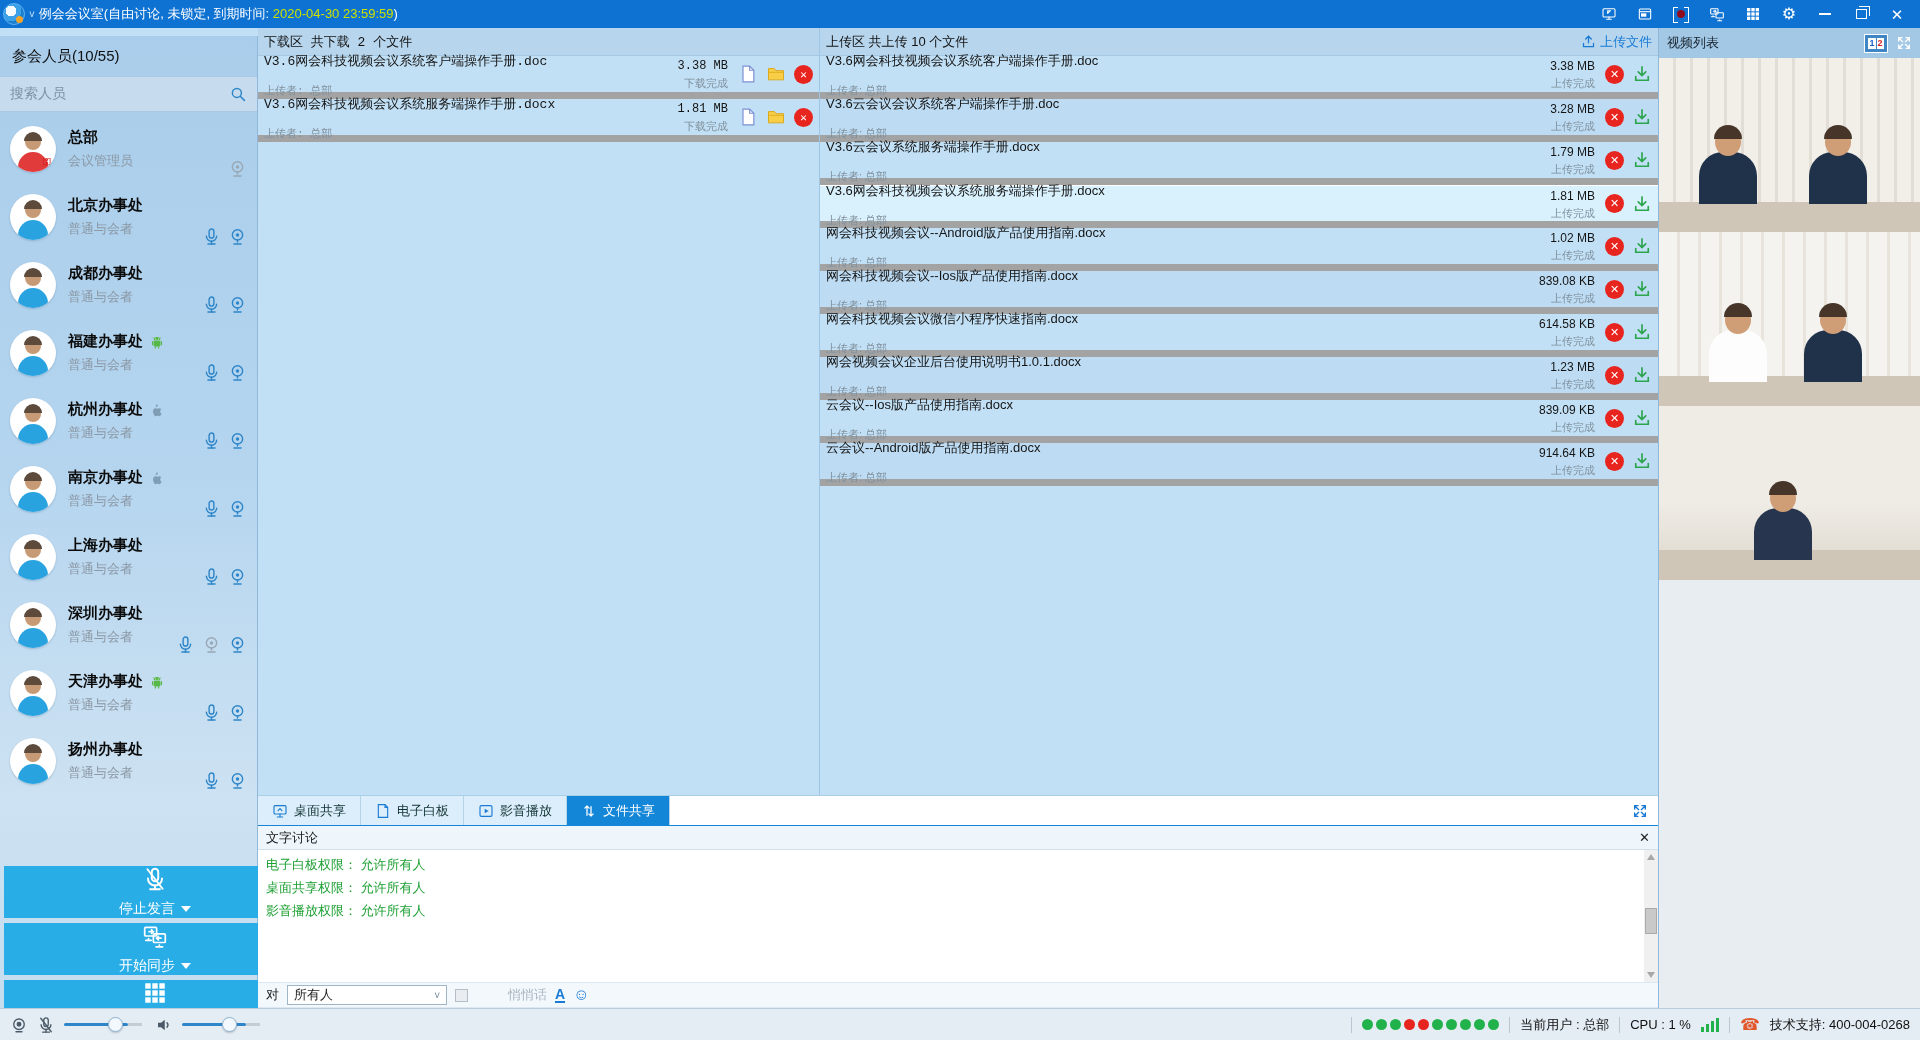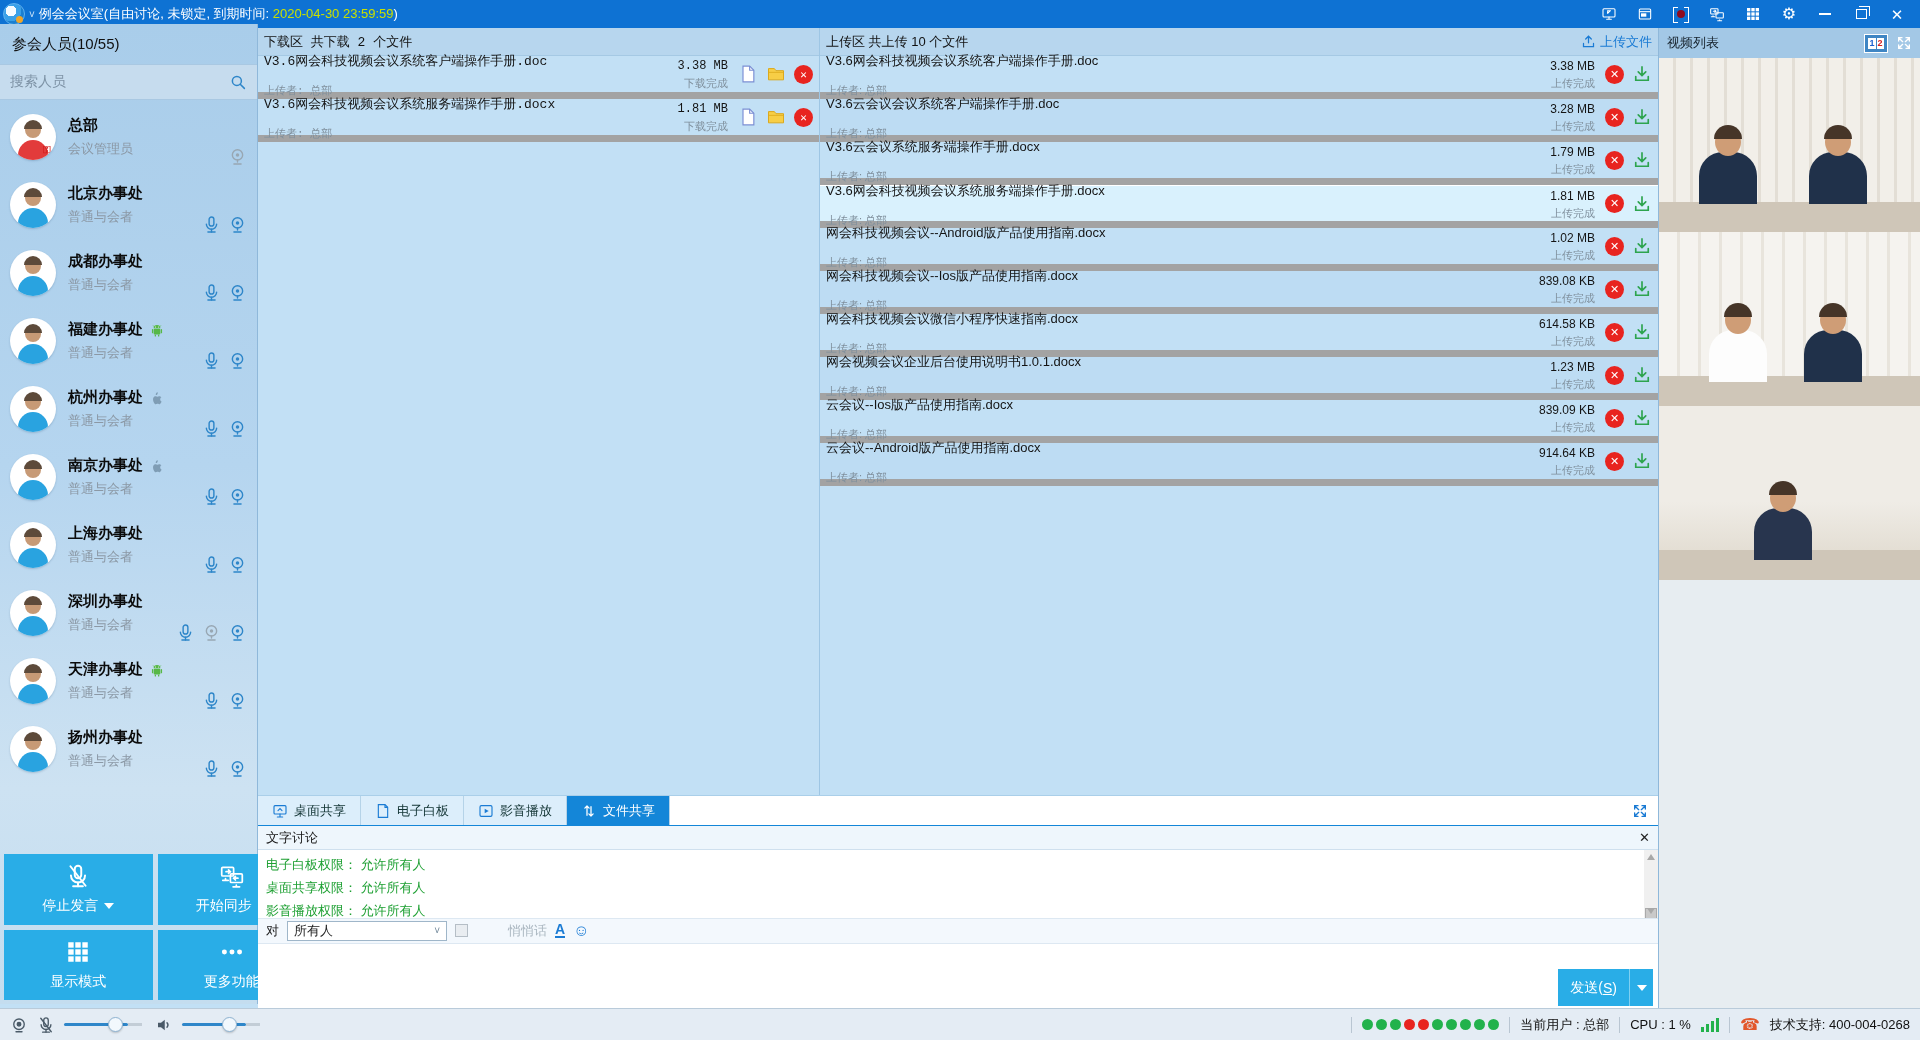--- a/index.html
+++ b/index.html
@@ -36,7 +36,7 @@
   .close-glyph { font-size:15px; line-height:1; }
 
   
-  .sidebar { position:absolute; left:0; top:24px; width:258px; height:980px;
+  .sidebar { position:absolute; left:0; top:36px; width:258px; height:980px;
     background:linear-gradient(180deg,#a9cdea 0,#b5d5ef 45%,#cde2f2 78%,#c4ddef 100%);
     border-right:1px solid #8fb8da; }
   .sb-header { height:40px; line-height:40px; padding-left:12px; font-size:15px; color:#111; }

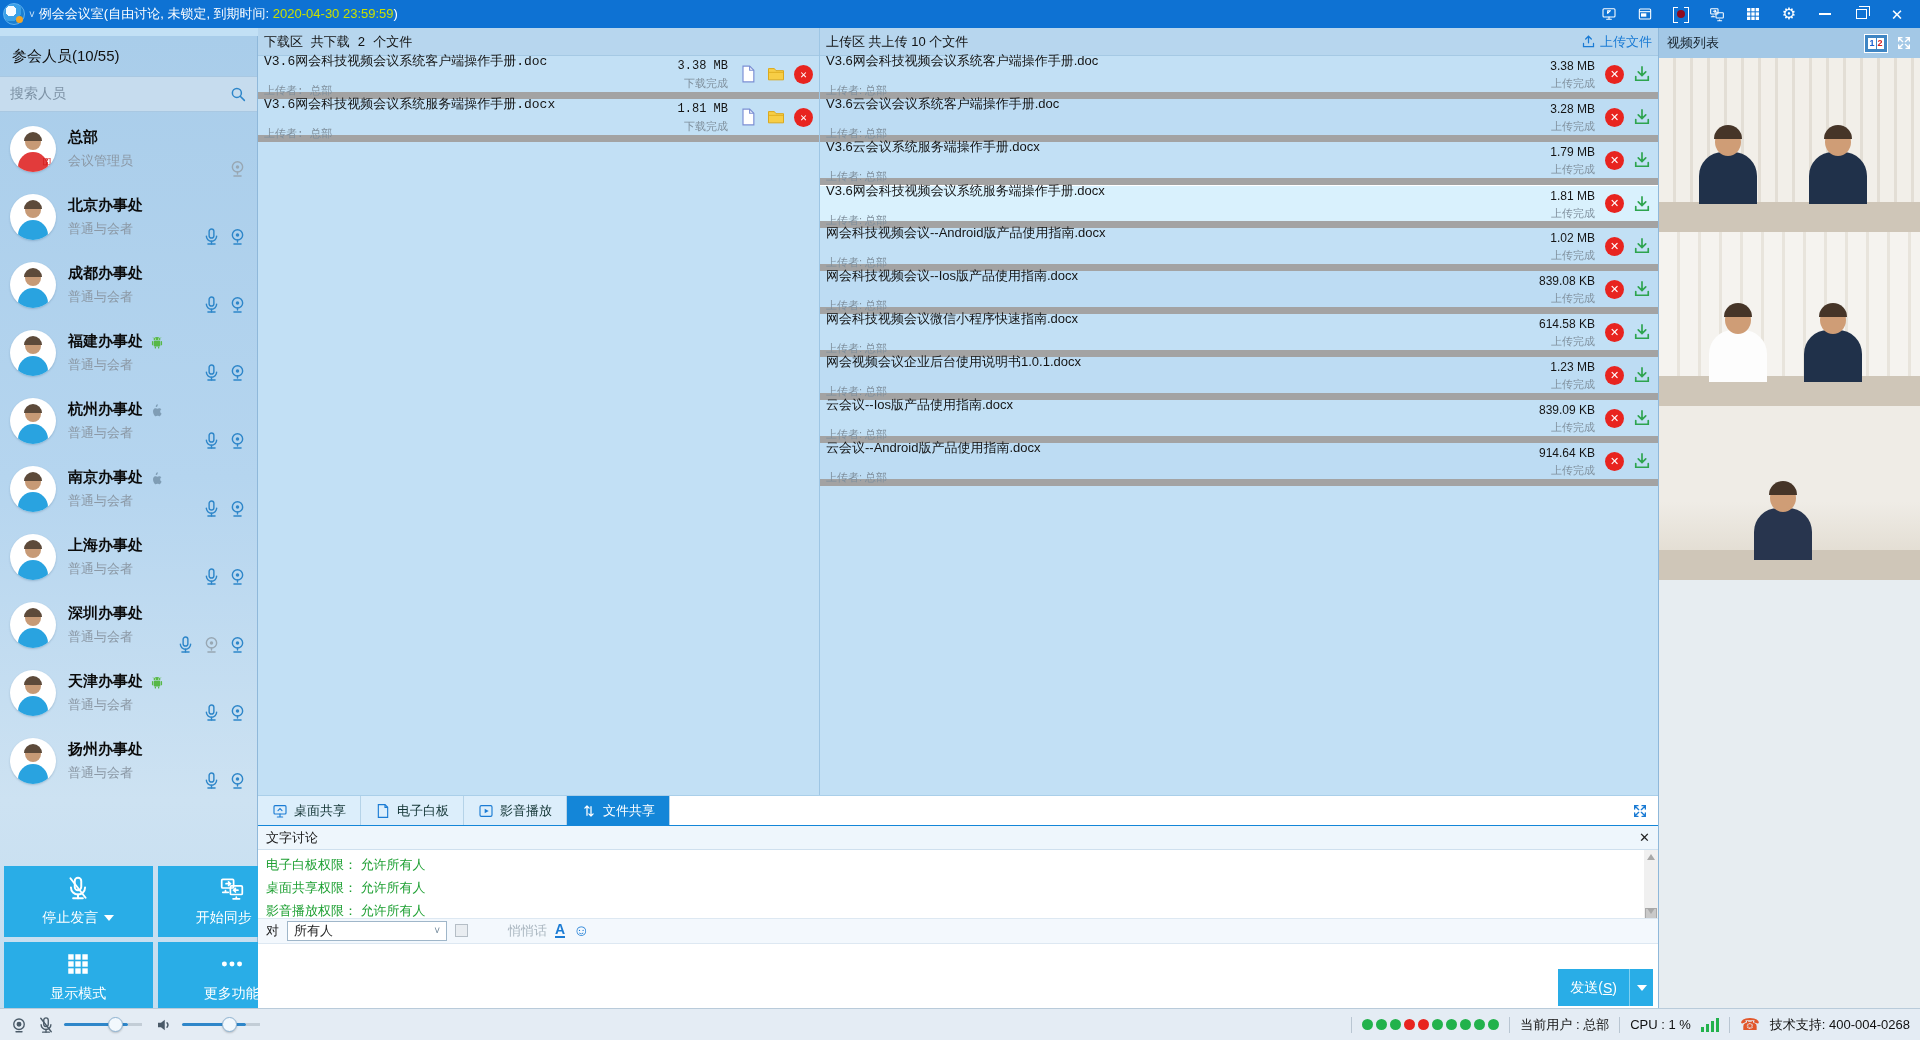--- a/index.html
+++ b/index.html
@@ -67,7 +67,7 @@
   .p-icons svg { width:100%; height:100%; }
 
   .sb-buttons { position:absolute; left:0; bottom:0; width:310px; height:154px;
-    display:grid; grid-template-columns:1fr 1fr; grid-template-rows:1fr 1fr; gap:5px; padding:4px; }
+    display:grid; grid-template-columns:1fr; grid-template-rows:1fr 1fr; gap:5px; padding:4px; }
   .sb-btn { background:#29ade7; color:#fff; display:flex; flex-direction:column;
     align-items:center; justify-content:center; gap:8px; cursor:pointer; }
   .sb-btn svg { width:26px; height:26px; }

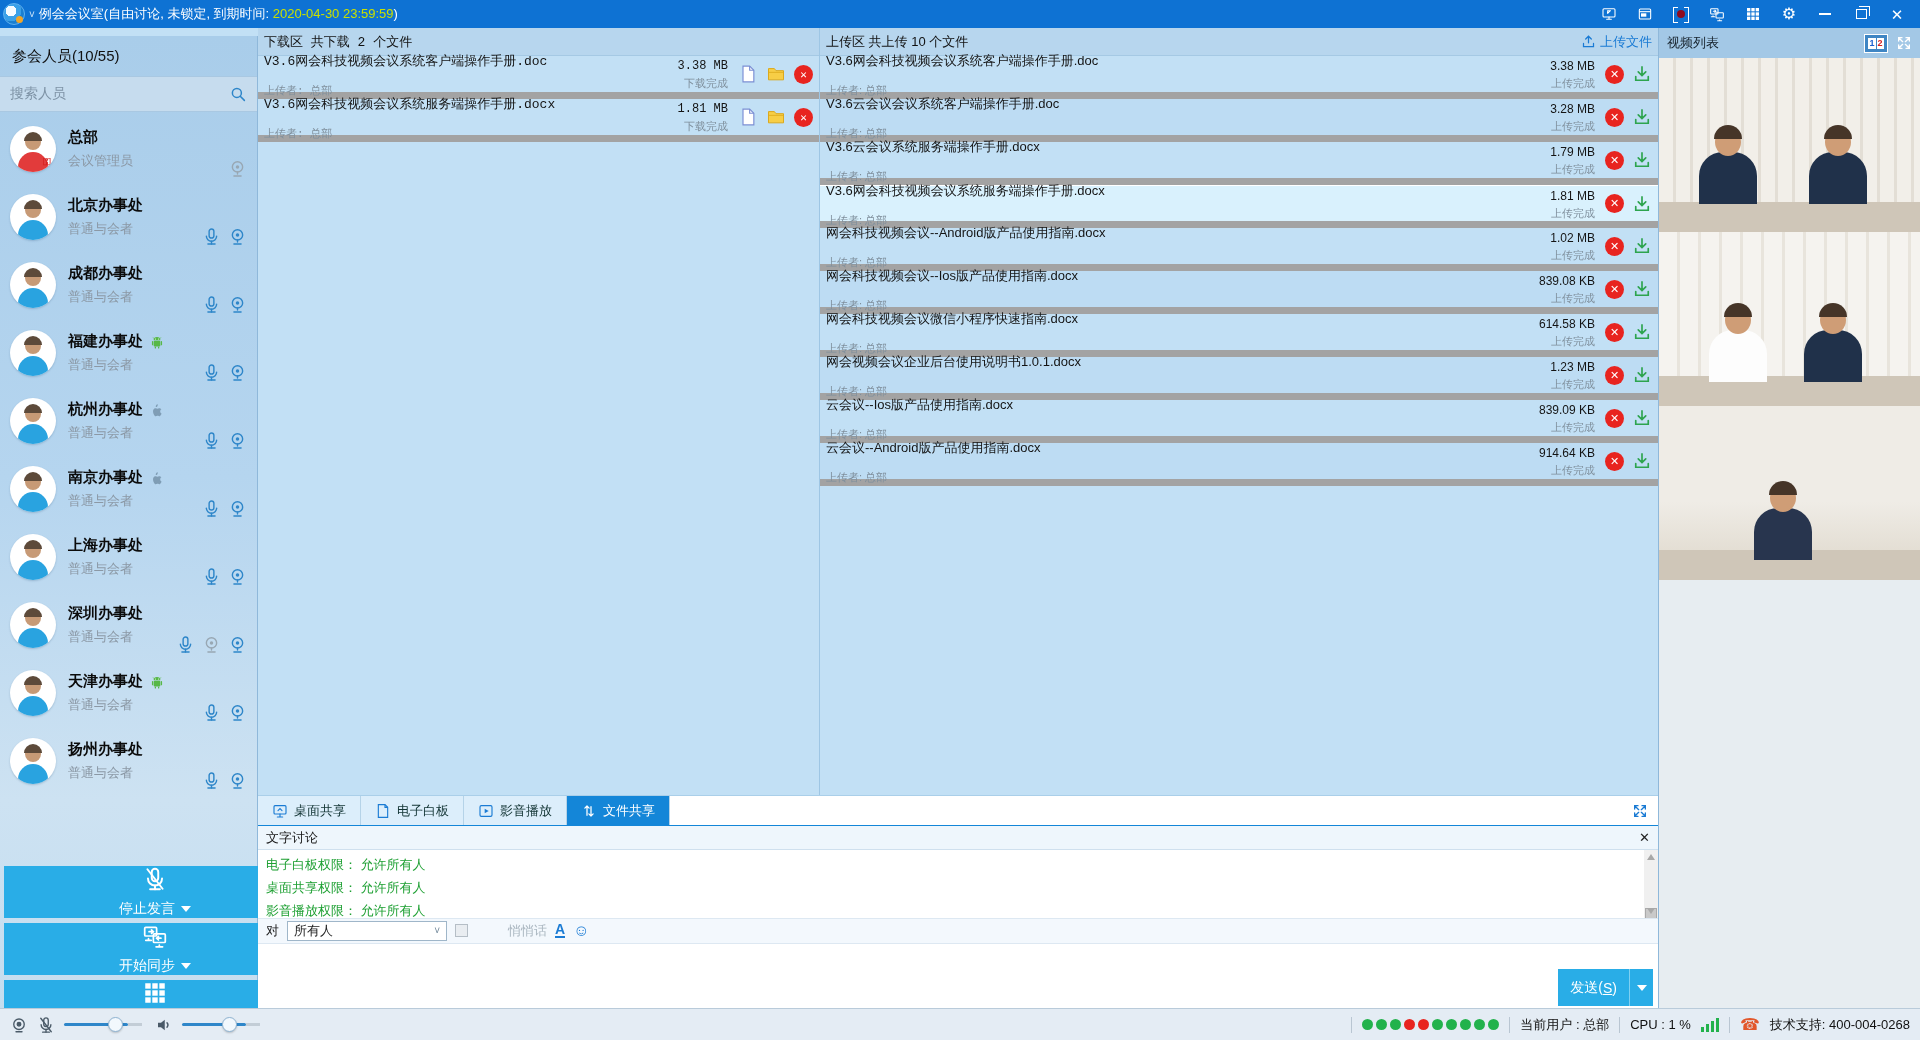--- a/index.html
+++ b/index.html
@@ -1020,18 +1020,6 @@
       <span class="font-ico">A</span>
       <span class="smile-ico">☺</span>
     </div>
-    <div class="chat-input">
-      <div class="send-btn">
-        <span class="send-main">
-            <span>发送(</span>
-            <u>S</u>
-            <span>)</span>
-          </span>
-        <span class="send-caret">
-            <span class="caret-down"></span>
-          </span>
-      </div>
-    </div>
   </div>
 </div>
 

